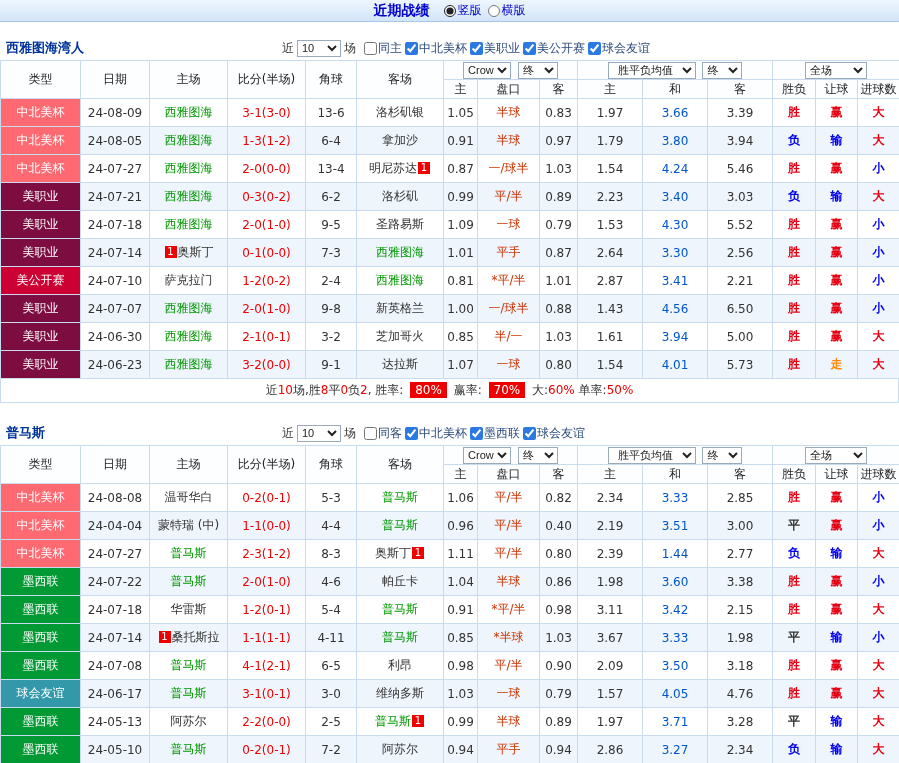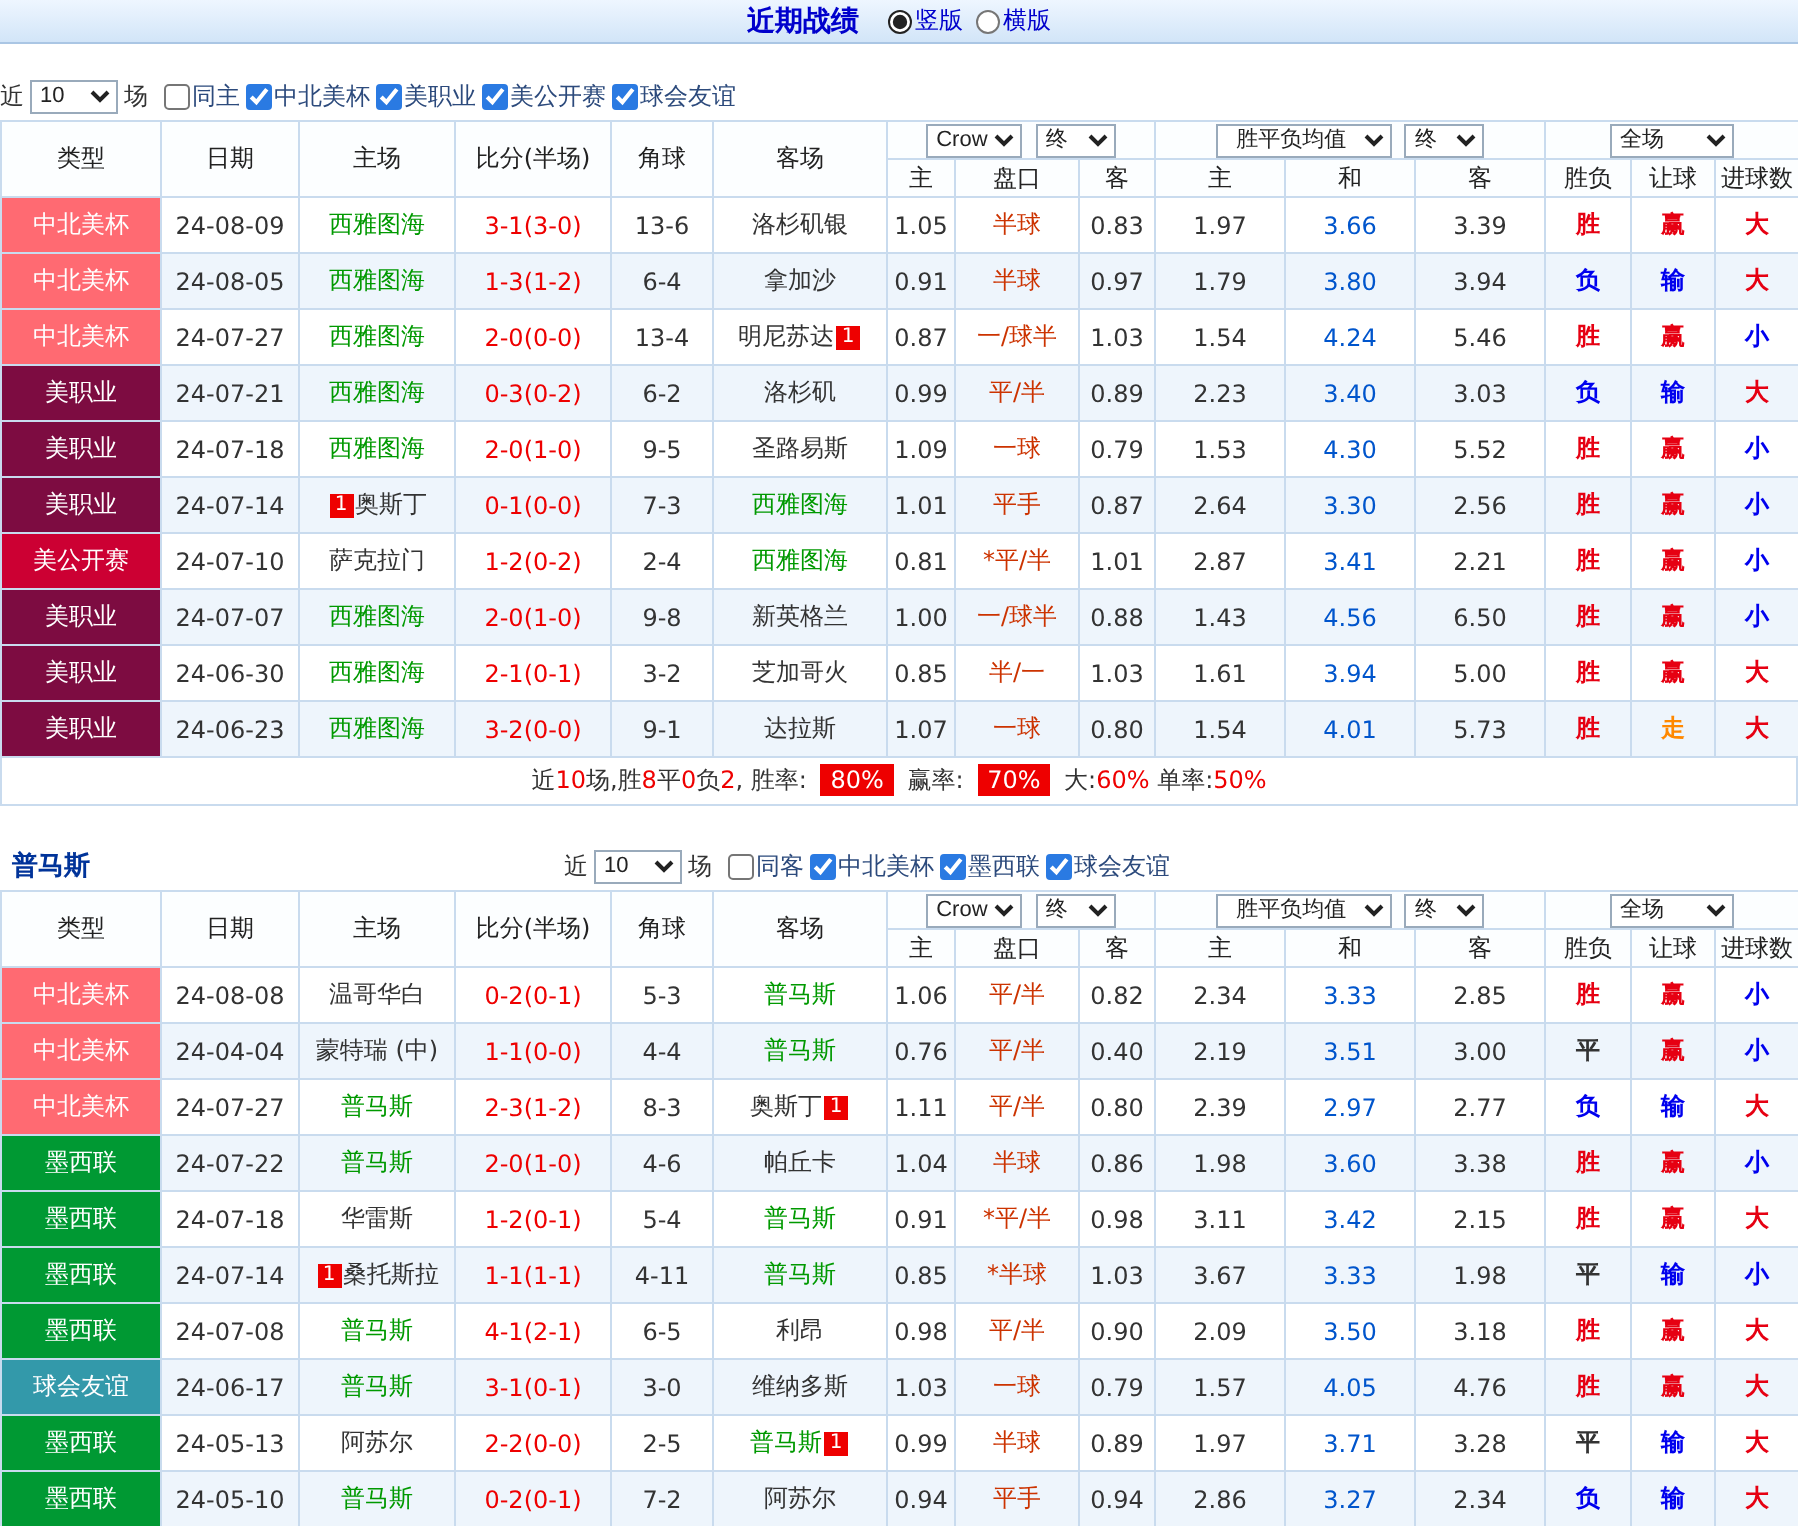--- a/index.html
+++ b/index.html
@@ -76,6 +76,7 @@
 <div id="sections">
   <div class="section">
     <div class="section-head">
+      <span class="team-name">西雅图海湾人</span>
       <span class="filters">
         <span>近</span>
         <select class="sel sel-count">

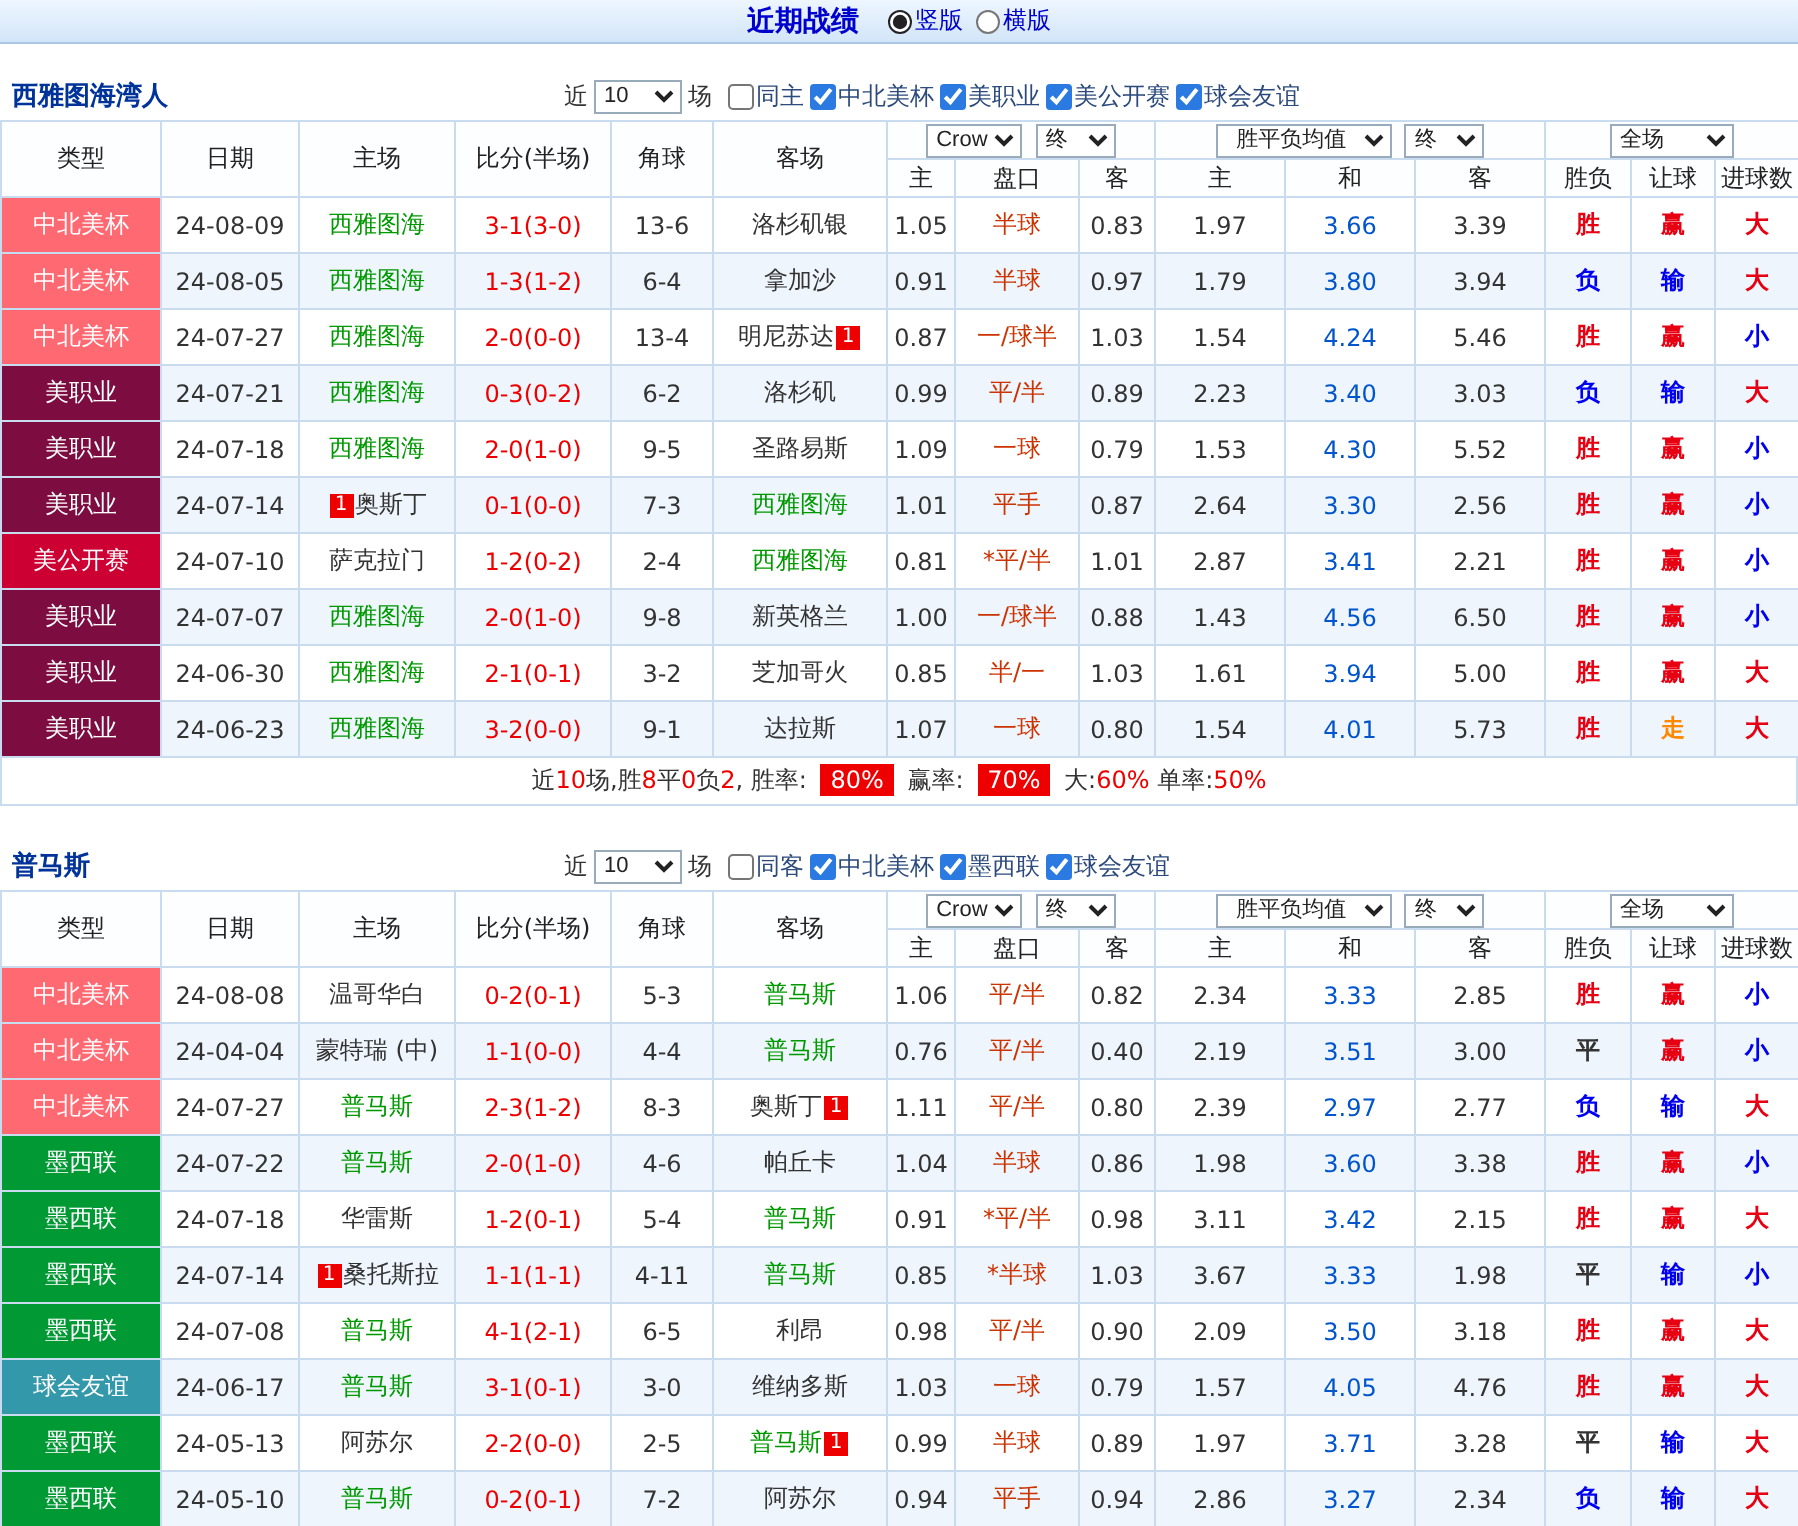--- a/index.html
+++ b/index.html
@@ -457,7 +457,7 @@
             <td class="score">1-1(0-0)</td>
             <td>4-4</td>
             <td><span class="team">普马斯</span></td>
-            <td>0.76</td>
+            <td>0.96</td>
             <td class="handicap">平/半</td>
             <td>0.40</td>
             <td>2.19</td>

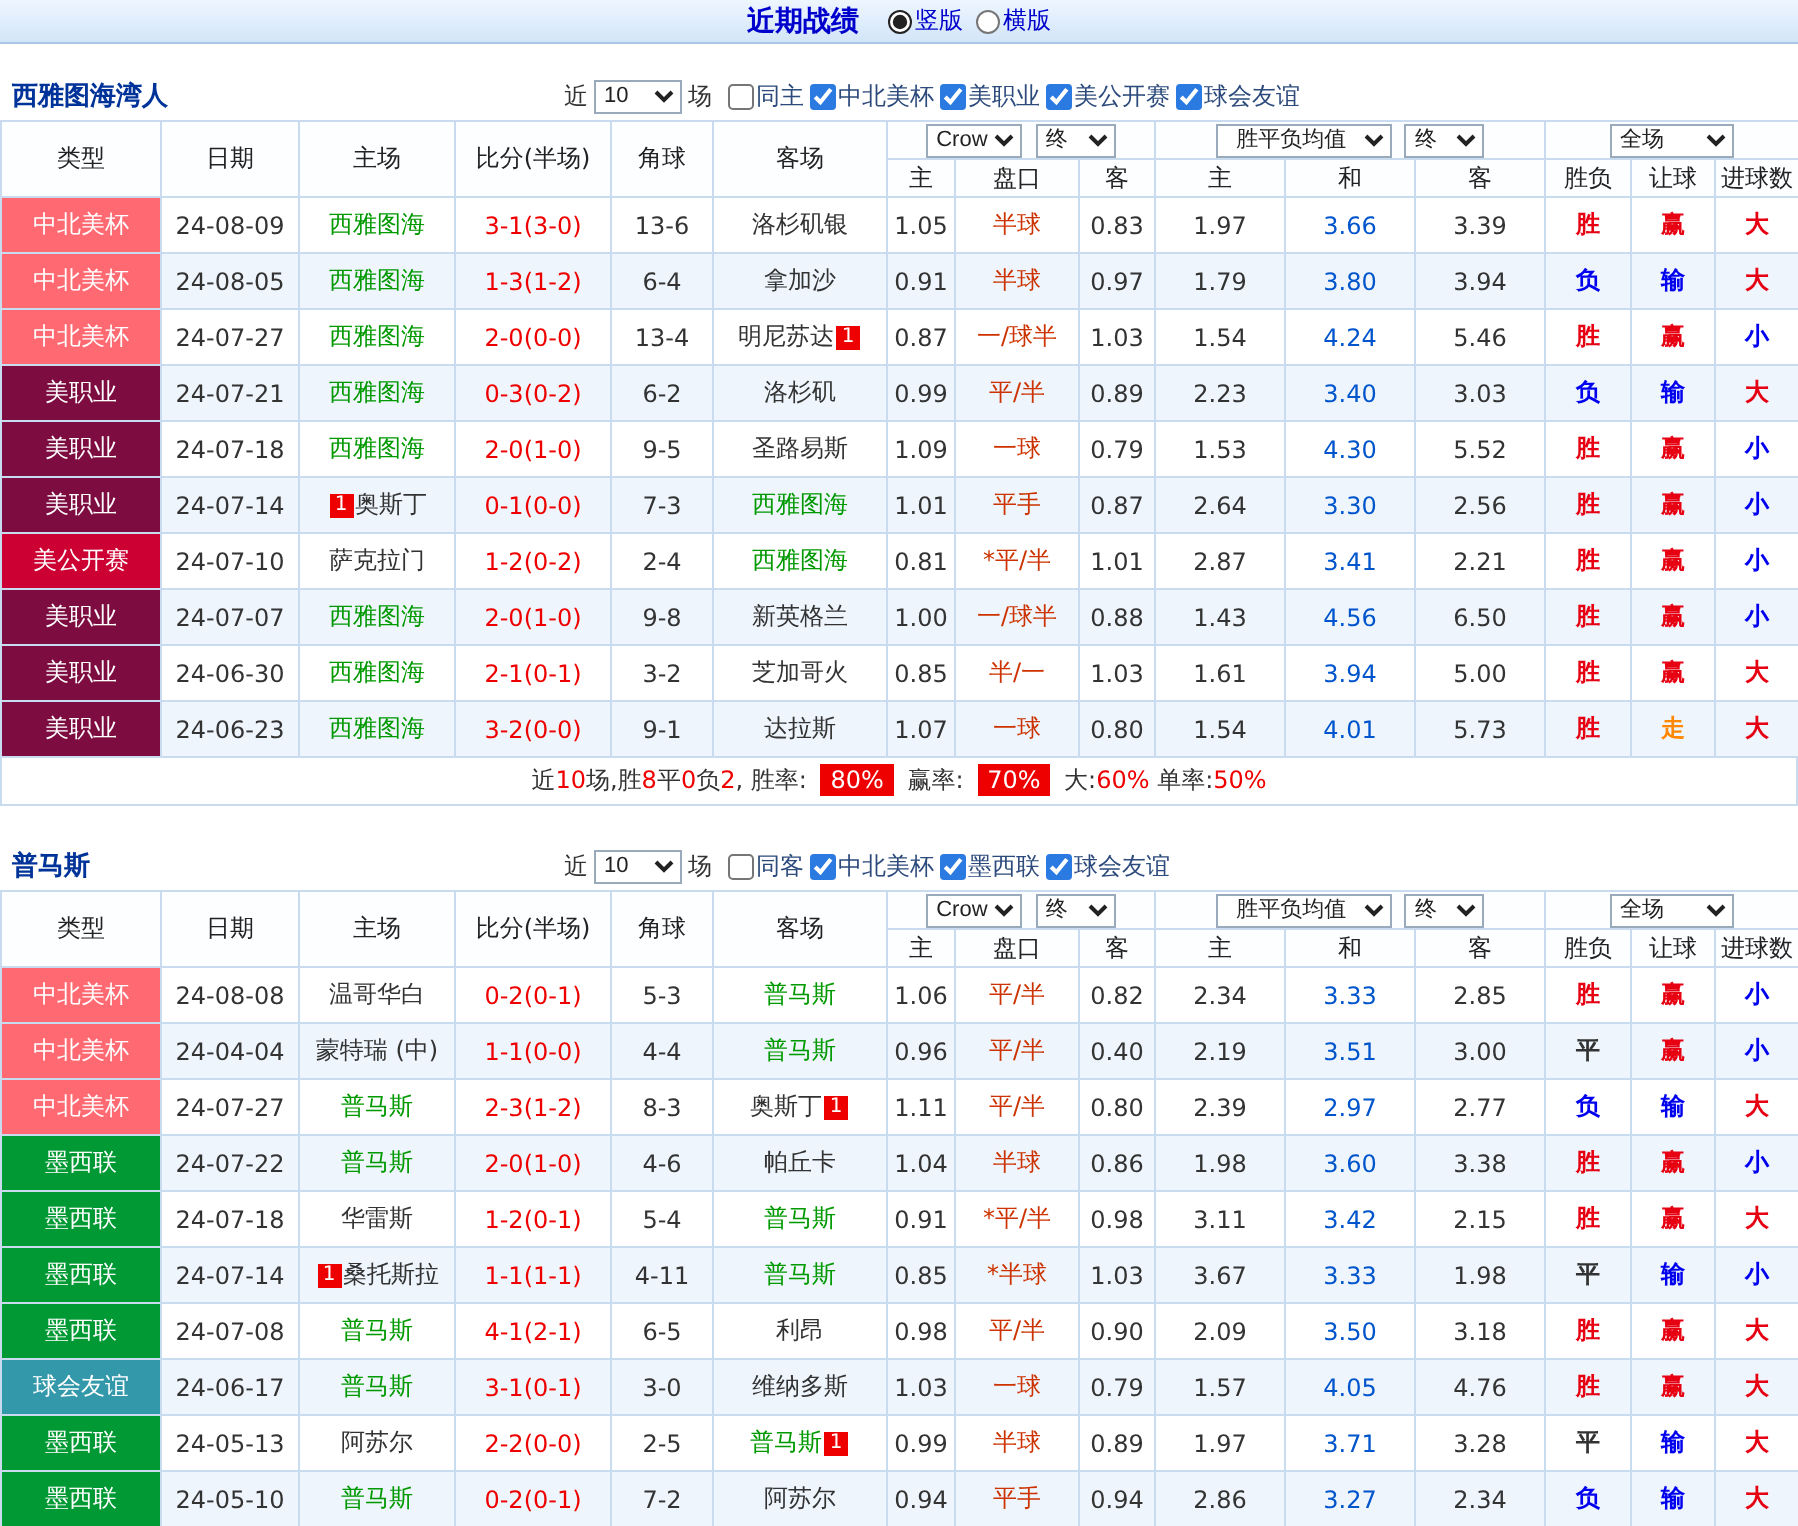--- a/index.html
+++ b/index.html
@@ -478,7 +478,7 @@
             <td class="handicap">平/半</td>
             <td>0.80</td>
             <td>2.39</td>
-            <td class="avgdraw">2.97</td>
+            <td class="avgdraw">1.44</td>
             <td>2.77</td>
             <td class="res" style="color: rgb(0, 0, 238);">负</td>
             <td class="res" style="color: rgb(0, 0, 238);">输</td>

